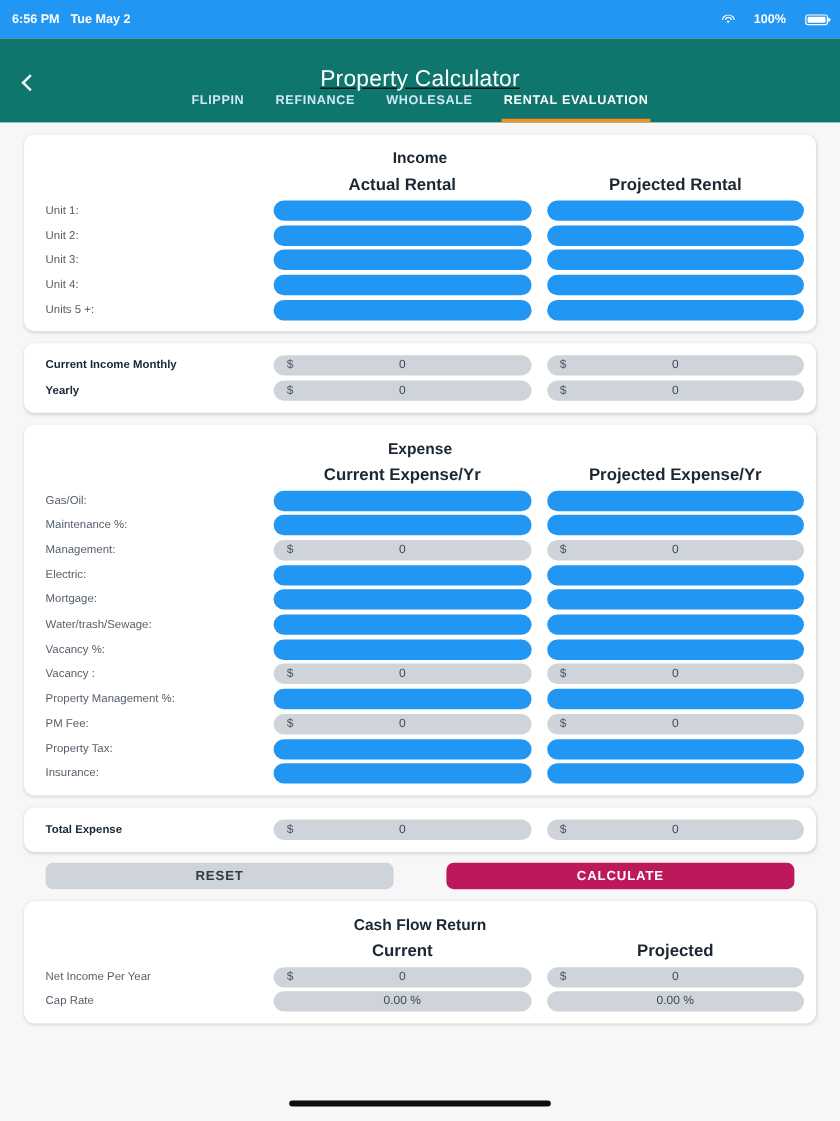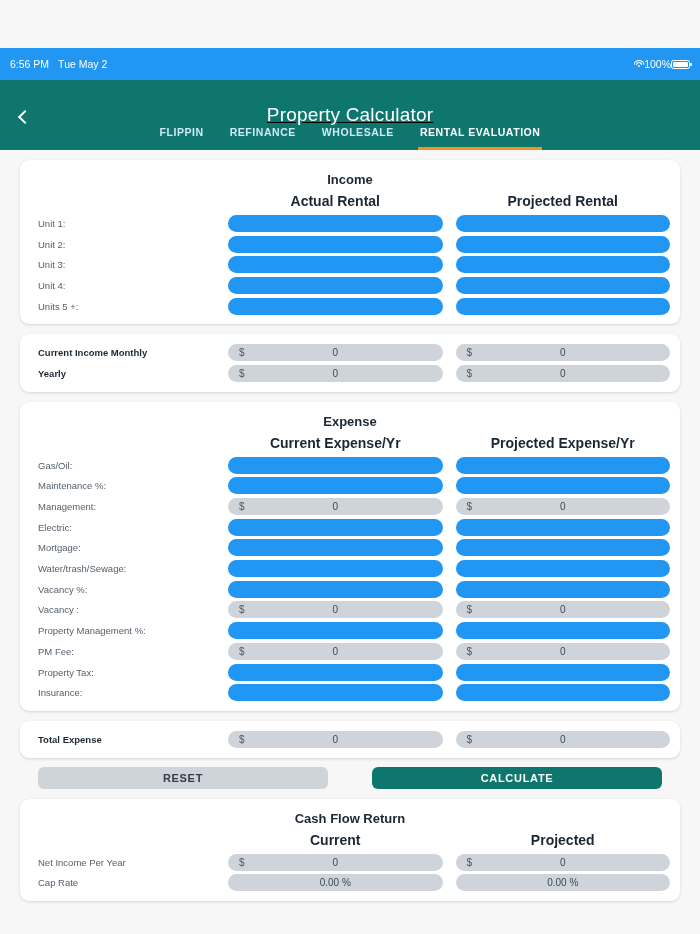--- a/index.html
+++ b/index.html
@@ -15,7 +15,7 @@
   .statusbar {
     height: 18px; background: #2196f3; color: #ffffff;
     display: flex; align-items: center; justify-content: space-between;
-    padding: 16px 10px; font-size: 10.5px; font-weight: 400; margin-top: 48px;
+    padding: 16px 10px; font-size: 10.5px; font-weight: 700;
   }
   .sb-left { display: flex; align-items: center; gap: 9px; }
   .sb-right { display: flex; align-items: center; gap: 0; }

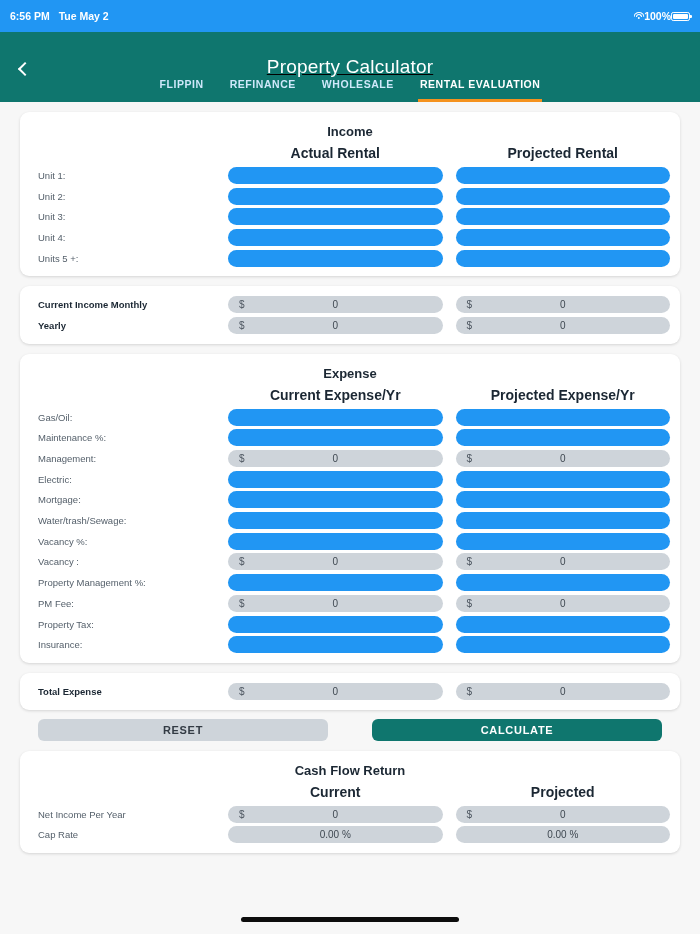--- a/index.html
+++ b/index.html
@@ -18,7 +18,7 @@
     padding: 16px 10px; font-size: 10.5px; font-weight: 700;
   }
   .sb-left { display: flex; align-items: center; gap: 9px; }
-  .sb-right { display: flex; align-items: center; gap: 0; }
+  .sb-right { display: flex; align-items: center; gap: 16px; }
   .wifi-ico { display: inline-block; width: 11px; height: 9px; position: relative; }
   .wifi-ico i { position: absolute; left: 50%; transform: translateX(-50%);
     border: 1.4px solid #fff; border-bottom: none; border-radius: 50% 50% 0 0 / 100% 100% 0 0; }

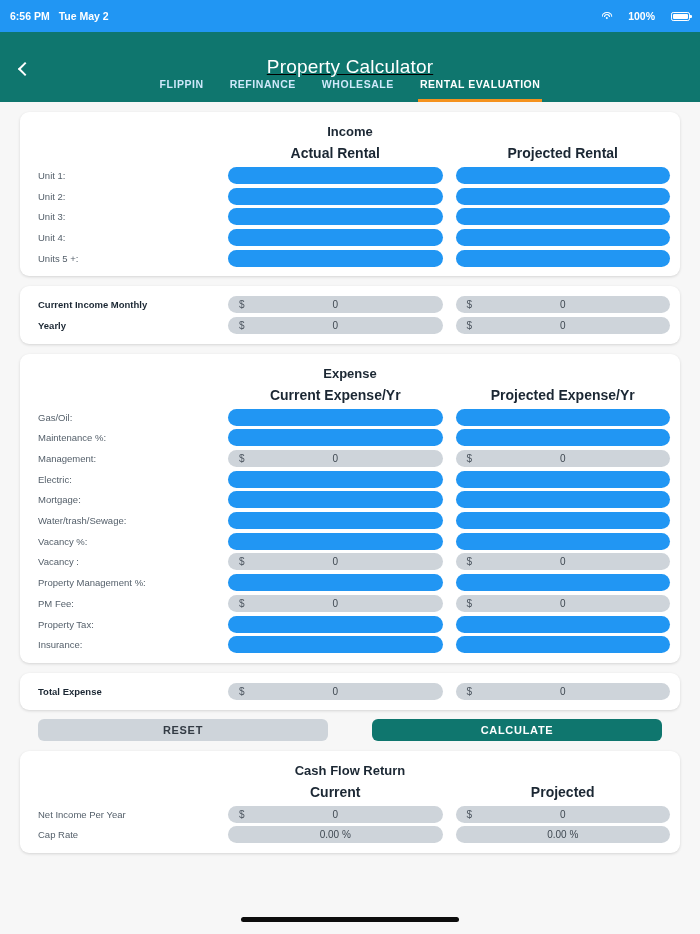--- a/index.html
+++ b/index.html
@@ -69,7 +69,7 @@
   .btn { height: 22px; border-radius: 6px; display: flex; align-items: center; justify-content: center;
     font-size: 11px; font-weight: bold; letter-spacing: .7px; cursor: pointer; }
   .btn.reset { width: 290px; background: #ced4da; color: #333b44; margin-left: 18px; }
-  .btn.calc { width: 290px; background: #0f766e; color: #fff; margin-right: 18px; }
+  .btn.calc { width: 290px; background: #be185d; color: #fff; margin-right: 18px; }
 
   
   .home-ind { position: absolute; bottom: 12px; left: 50%; transform: translateX(-50%);

